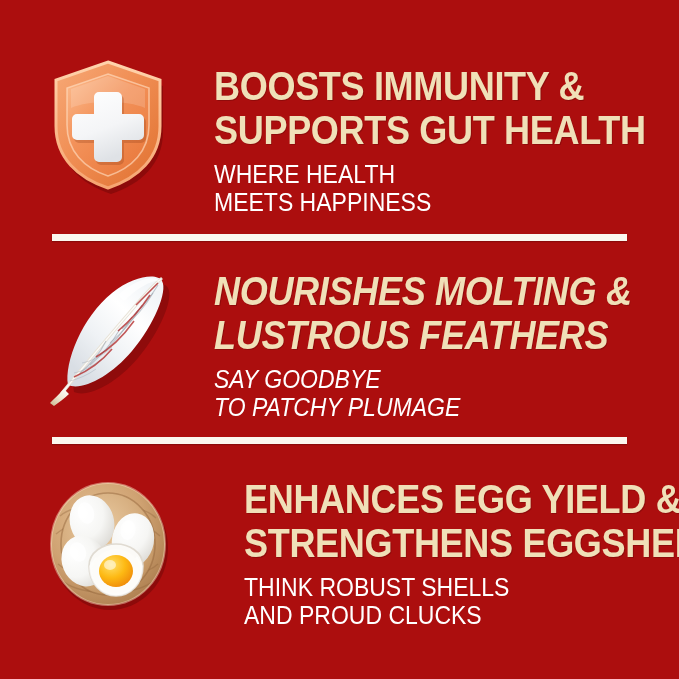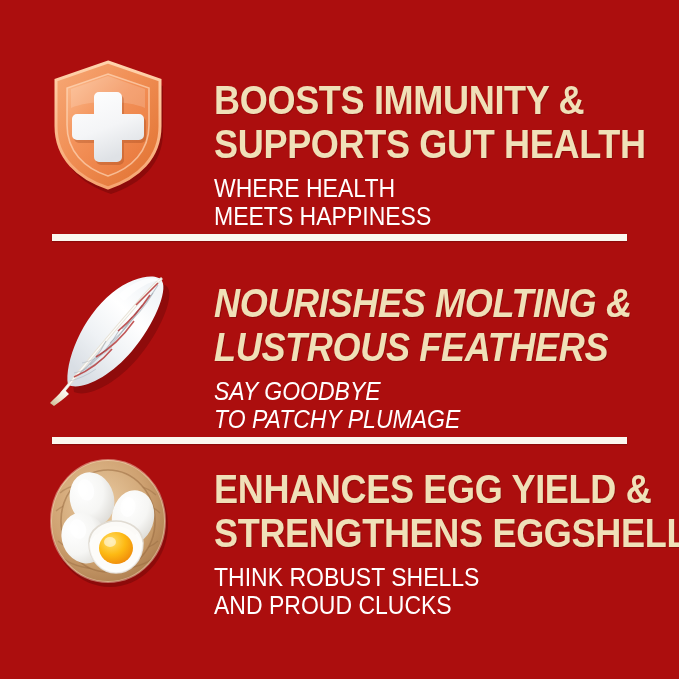--- a/index.html
+++ b/index.html
@@ -24,7 +24,7 @@
     left: 0;
     width: 679px;
     display: flex;
-    align-items: flex-end;
+    align-items: center;
   }
   .feature-1 { top: 48px;  height: 182px; }
   .feature-2 { top: 255px; height: 178px; font-style: italic; }

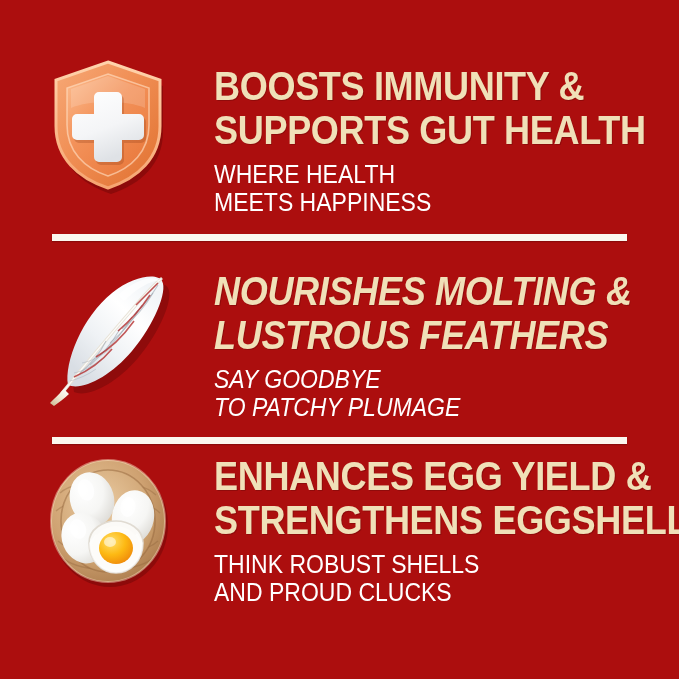--- a/index.html
+++ b/index.html
@@ -28,7 +28,7 @@
   }
   .feature-1 { top: 48px;  height: 182px; }
   .feature-2 { top: 255px; height: 178px; font-style: italic; }
-  .feature-3 { top: 439px; height: 180px; }
+  .feature-3 { top: 462px; height: 180px; gap: 30px; }
 
   .icon-cell {
     position: relative;

